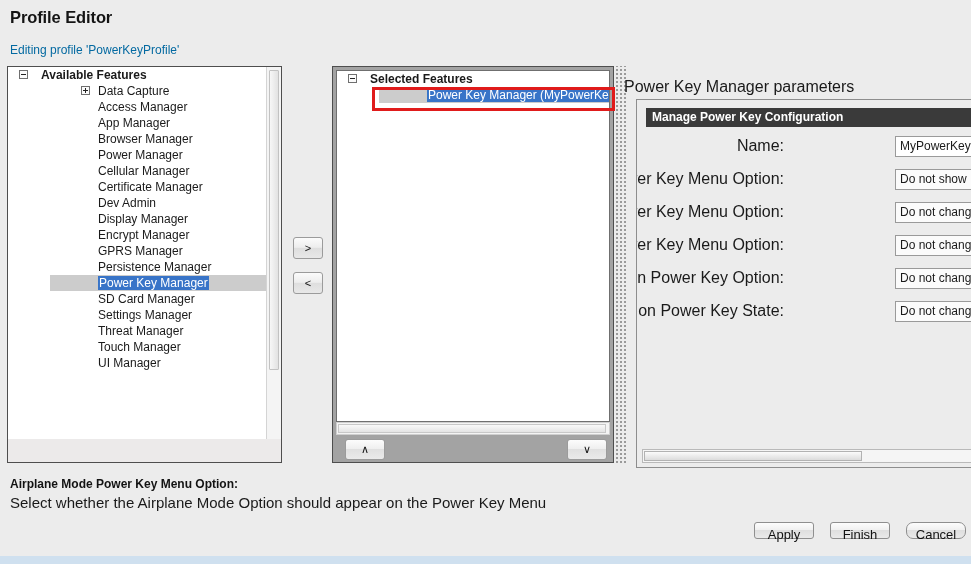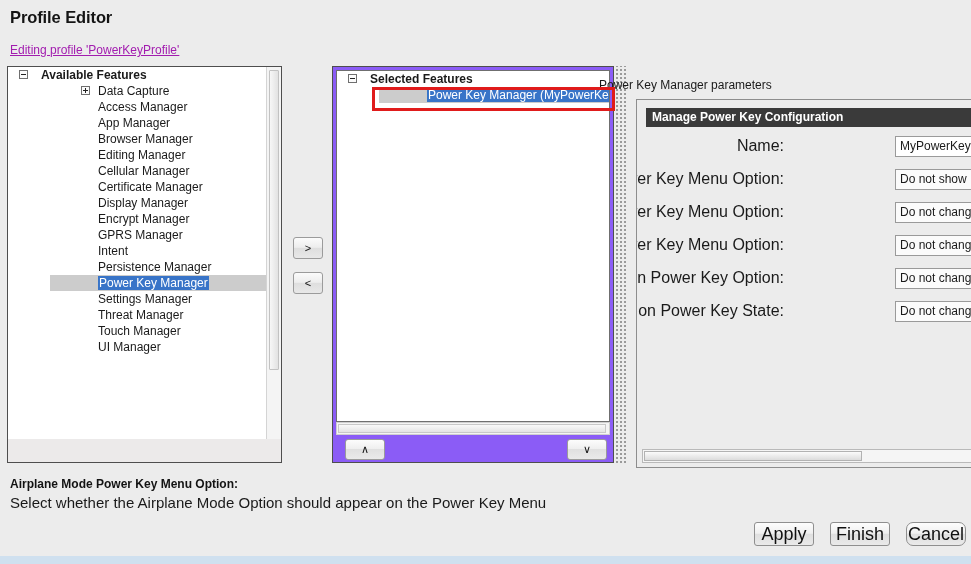--- a/index.html
+++ b/index.html
@@ -32,8 +32,7 @@
     left: 10px;
     top: 43px;
     font-size: 12px;
-    color: #a21caf;
-    text-decoration: underline;
+    color: #0369a1;
   }
 
   

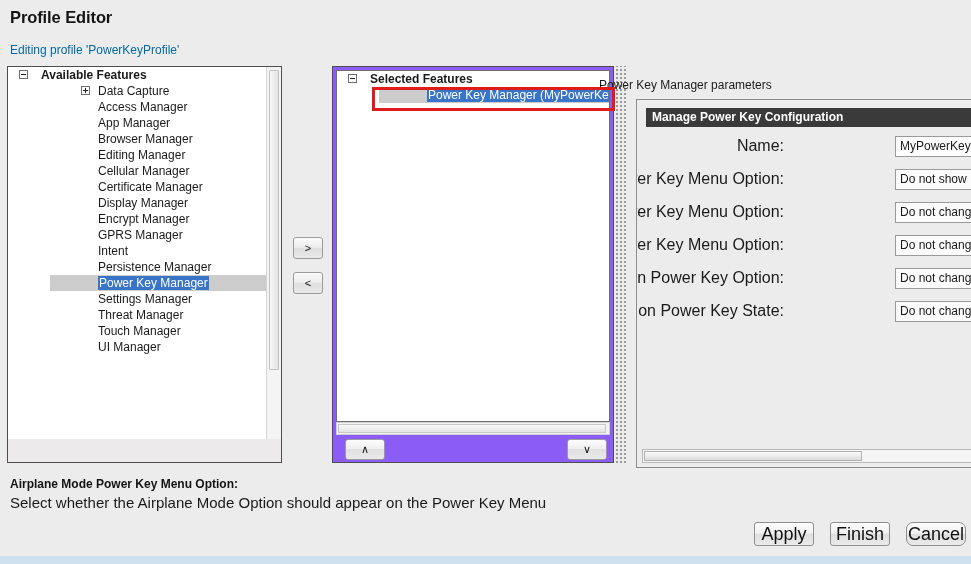--- a/index.html
+++ b/index.html
@@ -169,7 +169,7 @@
     top: 66px;
     width: 282px;
     height: 397px;
-    background: #8b5cf6;
+    background: #a3a3a3;
     border: 1px solid #4e4e4e;
     box-sizing: border-box;
   }

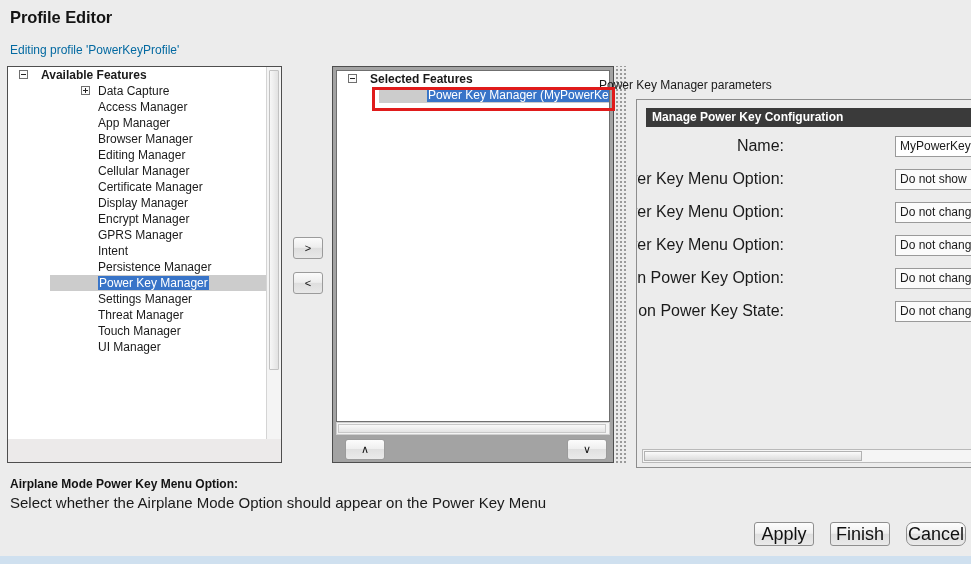--- a/index.html
+++ b/index.html
@@ -251,9 +251,9 @@
   
   #right-panel-label {
     position: absolute;
-    left: 599px;
+    left: 624px;
     top: 78px;
-    font-size: 12px;
+    font-size: 16px;
     color: #1a1a1a;
   }
   #right-panel {

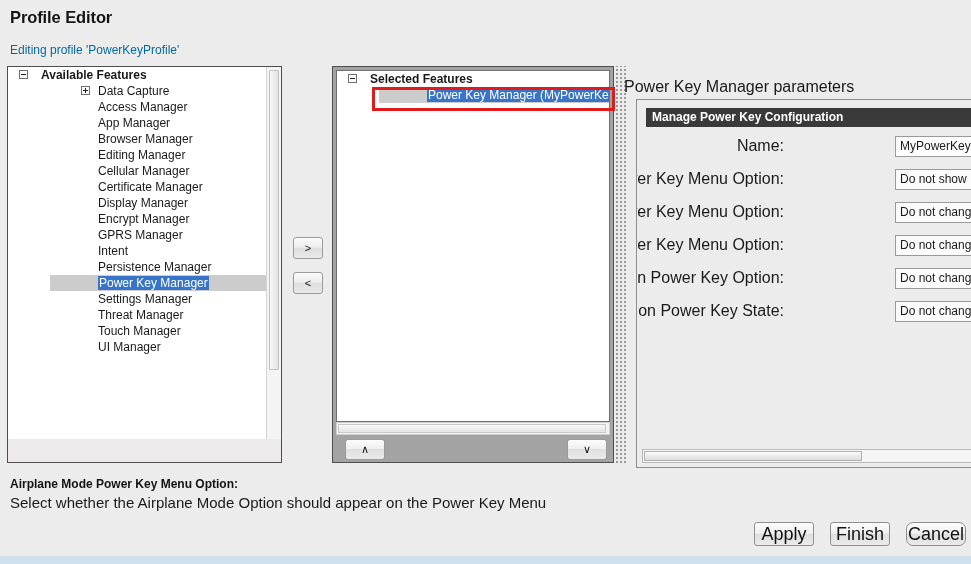--- a/index.html
+++ b/index.html
@@ -401,7 +401,7 @@
         <div class="tree-row child"><span>Access Manager</span></div>
         <div class="tree-row child"><span>App Manager</span></div>
         <div class="tree-row child"><span>Browser Manager</span></div>
-        <div class="tree-row child"><span>Editing Manager</span></div>
+        <div class="tree-row child"><span>Power Manager</span></div>
         <div class="tree-row child"><span>Cellular Manager</span></div>
         <div class="tree-row child"><span>Certificate Manager</span></div>
         <div class="tree-row child"><span>Display Manager</span></div>

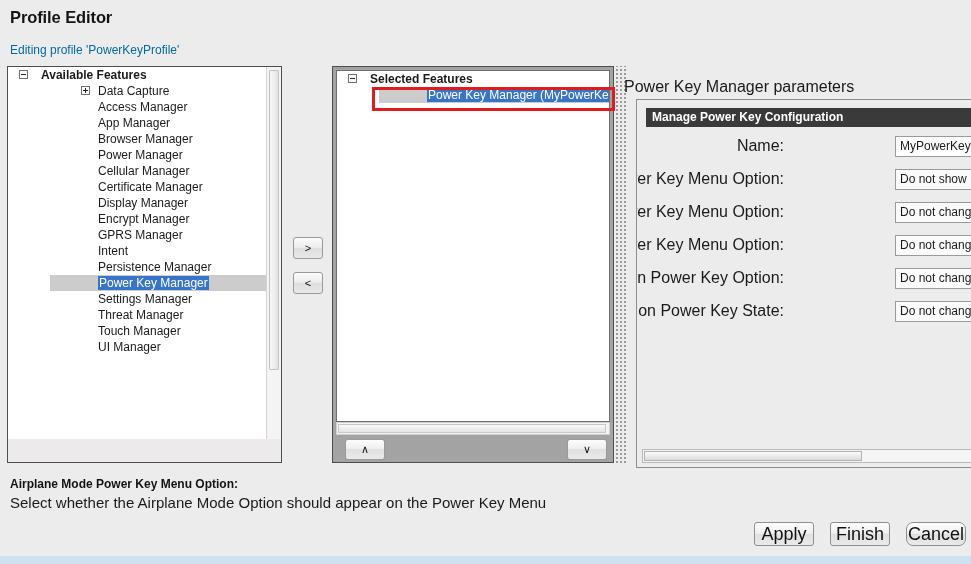--- a/index.html
+++ b/index.html
@@ -404,6 +404,7 @@
         <div class="tree-row child"><span>Power Manager</span></div>
         <div class="tree-row child"><span>Cellular Manager</span></div>
         <div class="tree-row child"><span>Certificate Manager</span></div>
+        <div class="tree-row child"><span>Dev Admin</span></div>
         <div class="tree-row child"><span>Display Manager</span></div>
         <div class="tree-row child"><span>Encrypt Manager</span></div>
         <div class="tree-row child"><span>GPRS Manager</span></div>

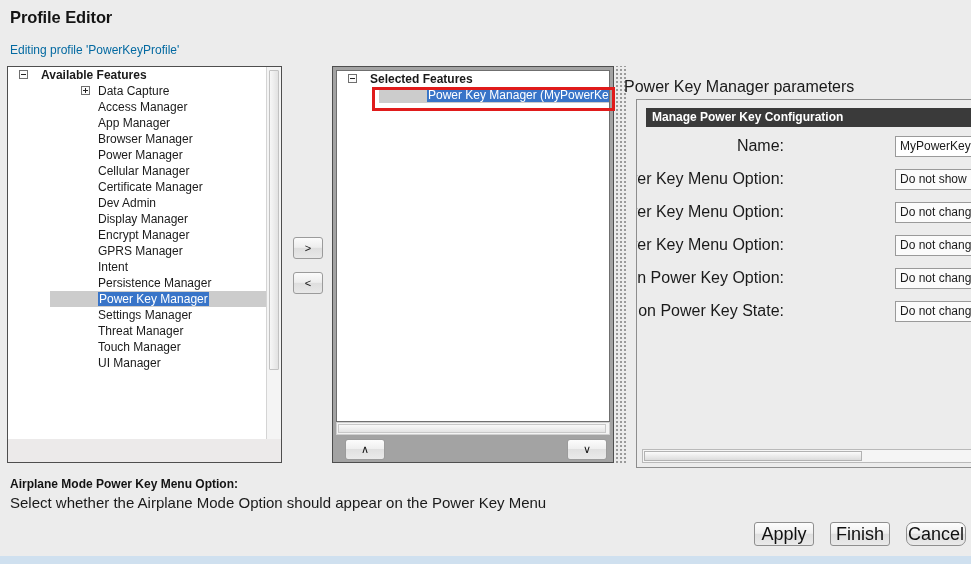--- a/index.html
+++ b/index.html
@@ -408,7 +408,6 @@
         <div class="tree-row child"><span>Display Manager</span></div>
         <div class="tree-row child"><span>Encrypt Manager</span></div>
         <div class="tree-row child"><span>GPRS Manager</span></div>
-        <div class="tree-row child"><span>Intent</span></div>
         <div class="tree-row child"><span>Persistence Manager</span></div>
         <div class="tree-row child selected"><span class="sel-text">Power Key Manager</span></div>
         <div class="tree-row child"><span>Settings Manager</span></div>

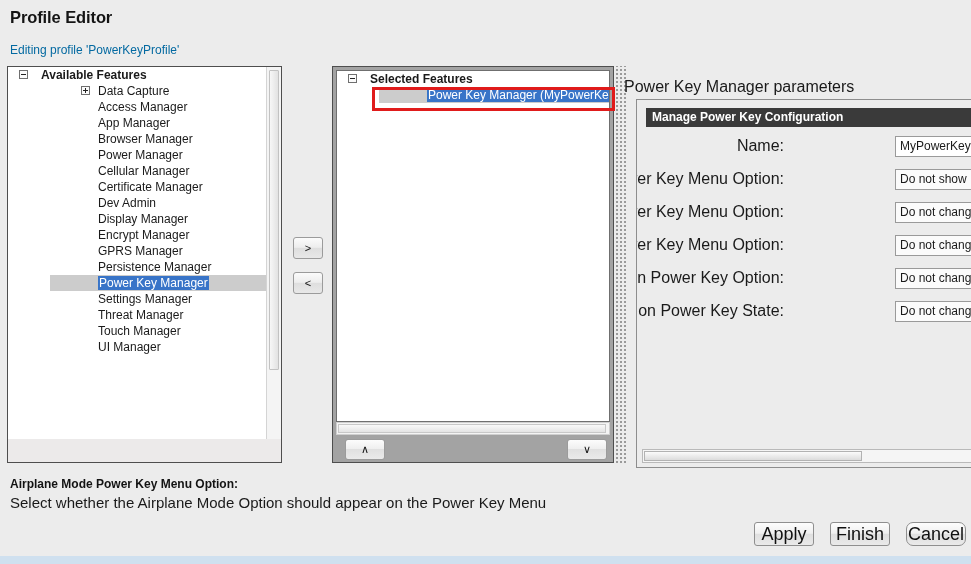--- a/index.html
+++ b/index.html
@@ -410,6 +410,7 @@
         <div class="tree-row child"><span>GPRS Manager</span></div>
         <div class="tree-row child"><span>Persistence Manager</span></div>
         <div class="tree-row child selected"><span class="sel-text">Power Key Manager</span></div>
+        <div class="tree-row child"><span>SD Card Manager</span></div>
         <div class="tree-row child"><span>Settings Manager</span></div>
         <div class="tree-row child"><span>Threat Manager</span></div>
         <div class="tree-row child"><span>Touch Manager</span></div>

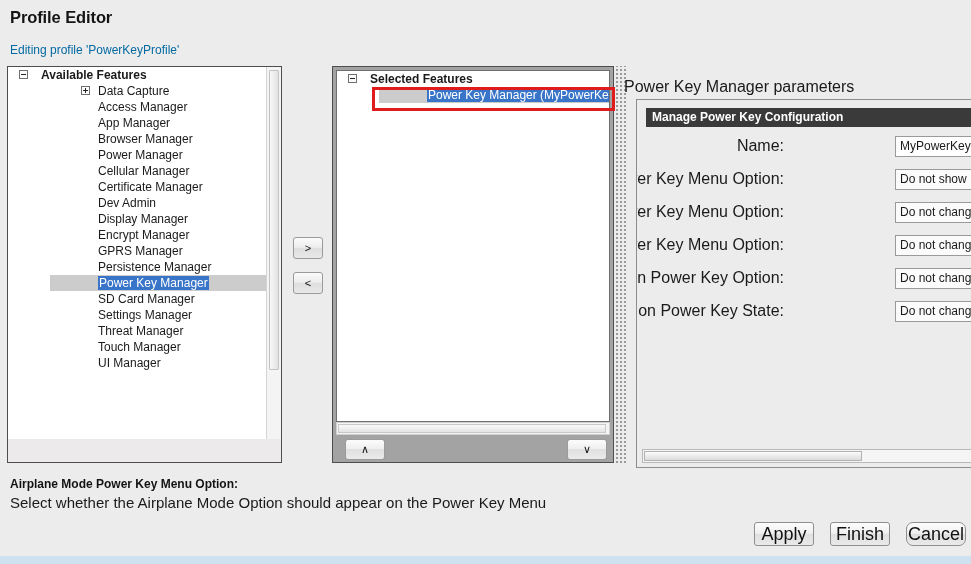--- a/index.html
+++ b/index.html
@@ -360,11 +360,11 @@
     position: absolute;
     top: 522px;
     width: 60px;
-    height: 24px;
+    height: 17px;
     background: linear-gradient(to bottom, #fdfdfd 0%, #f0f0f0 47%, #dfdfdf 50%, #eaeaea 100%);
     border: 1px solid #8f8f8f;
     border-radius: 3px;
-    font-size: 18px;
+    font-size: 13px;
     text-align: center;
     line-height: 23px;
     color: #111;

